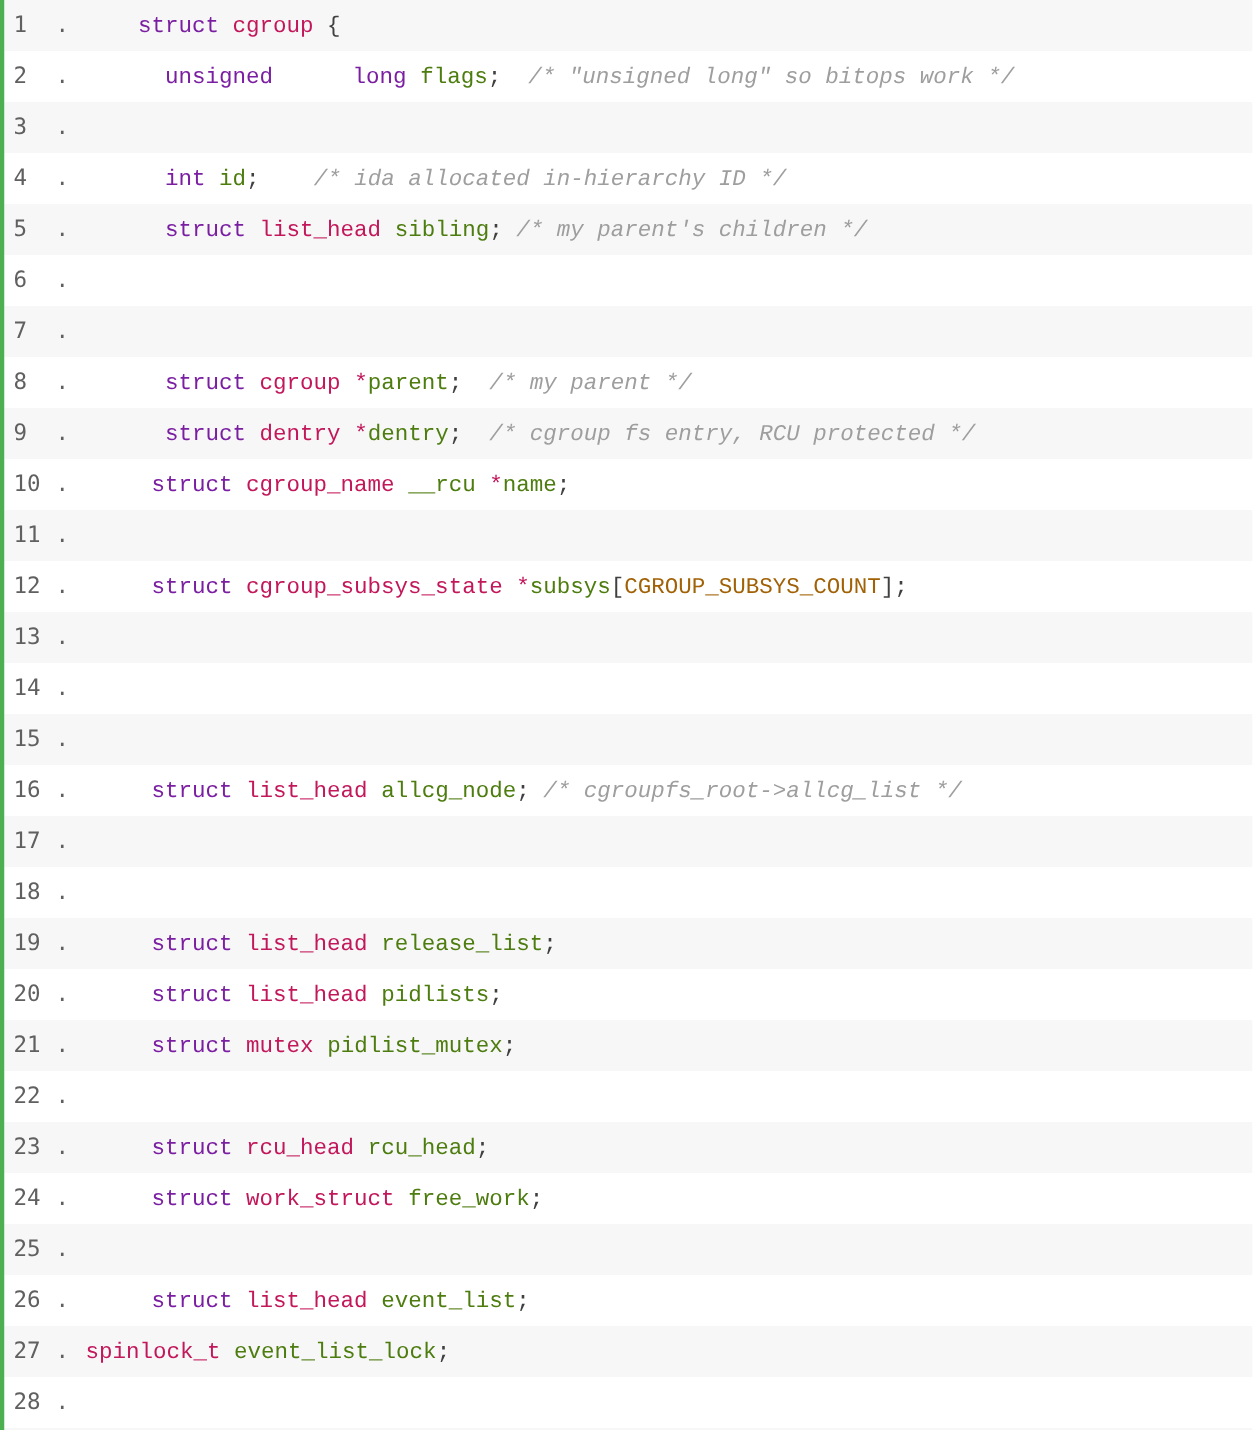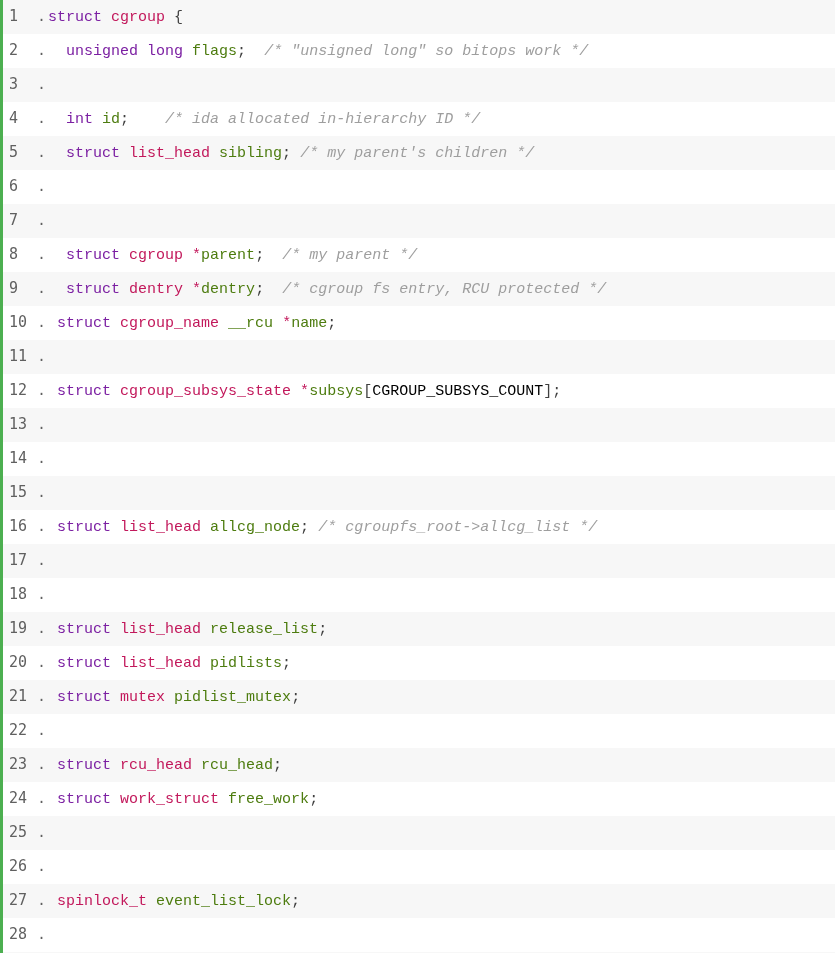--- a/index.html
+++ b/index.html
@@ -40,7 +40,7 @@
     white-space: pre;
     padding-left: 2px;
   }
-  .kw { color: #7b1fa2; }      
+  .kw { color: #7b1fa2; margin-left: 44px; }      
   .type { color: #c2185b; margin-top: 28px; }    
   .ident { color: #4d7c0f; margin-top: 48px; }   
   .punct { color: #404040; }   

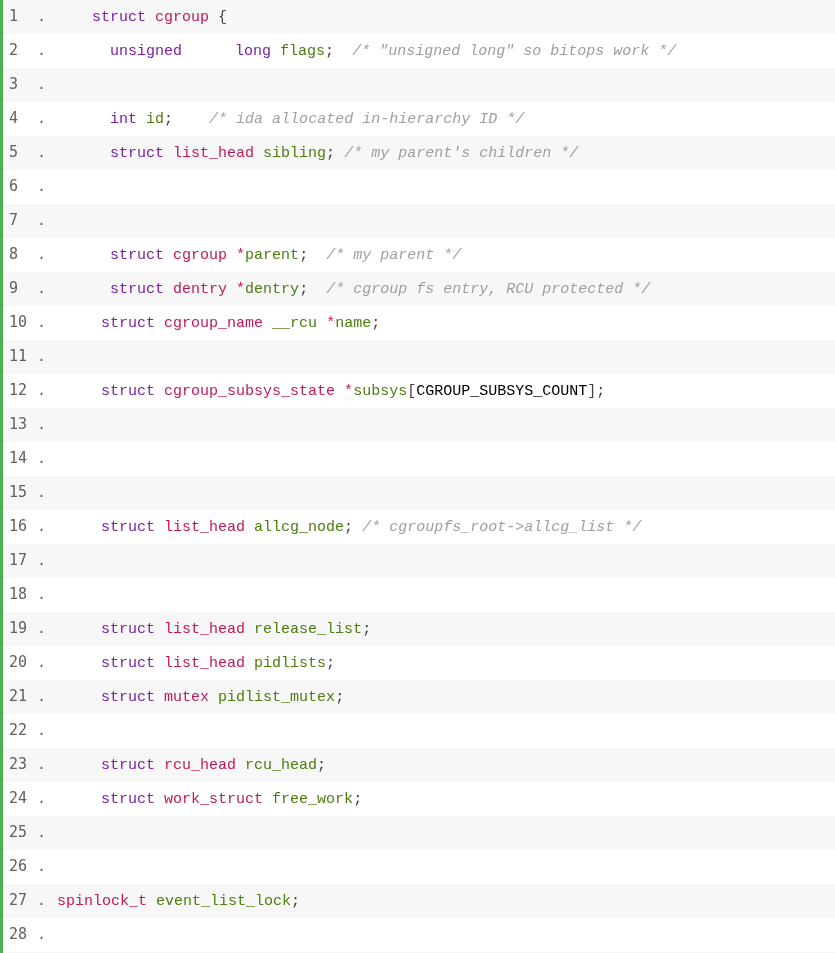--- a/index.html
+++ b/index.html
@@ -46,7 +46,7 @@
   .punct { color: #404040; }   
   .comment { color: #9e9e9e; font-style: italic; }
   .op { color: #c2185b; }
-  .num-const { color: #000000; margin-top: 48px; } 
+  .num-const { color: #a16207; margin-top: 48px; } 
 </style>
 </head>
 <body>

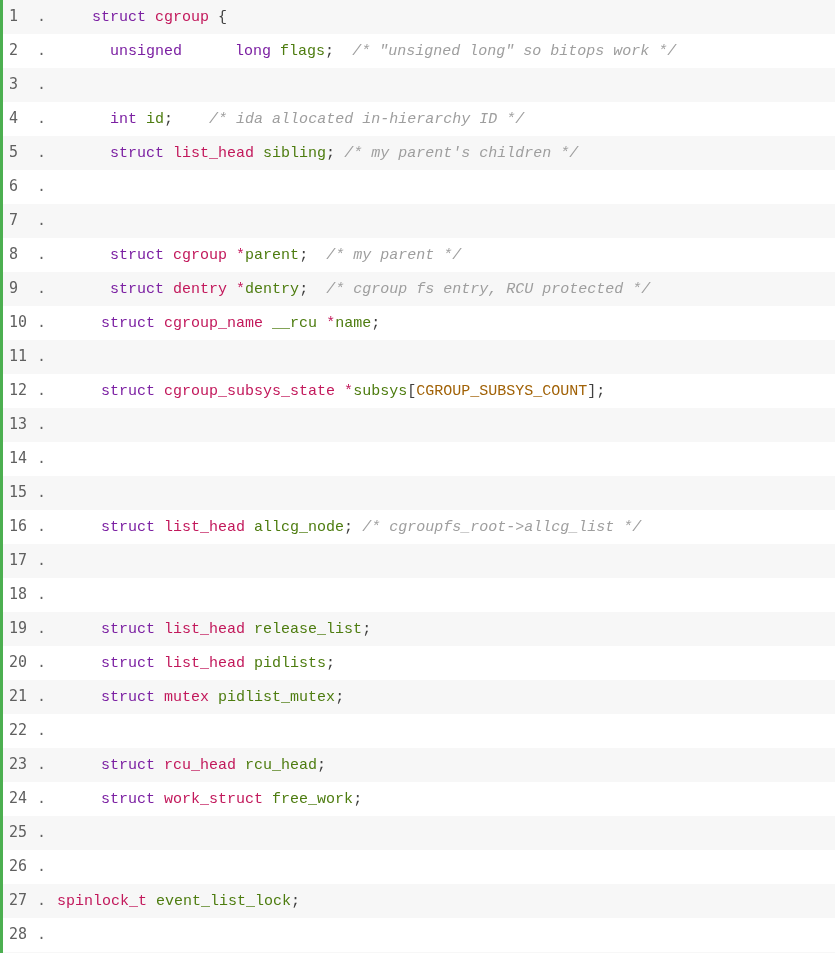--- a/index.html
+++ b/index.html
@@ -174,6 +174,7 @@
     <div class="line even">
       <span class="lineno">26</span>
       <span class="dot">.</span>
+      <span class="code"><span> </span><span class="kw">struct</span><span> </span><span class="type">list_head</span><span> </span><span class="ident">event_list</span><span class="punct">;</span></span>
     </div>
     <div class="line odd">
       <span class="lineno">27</span>

